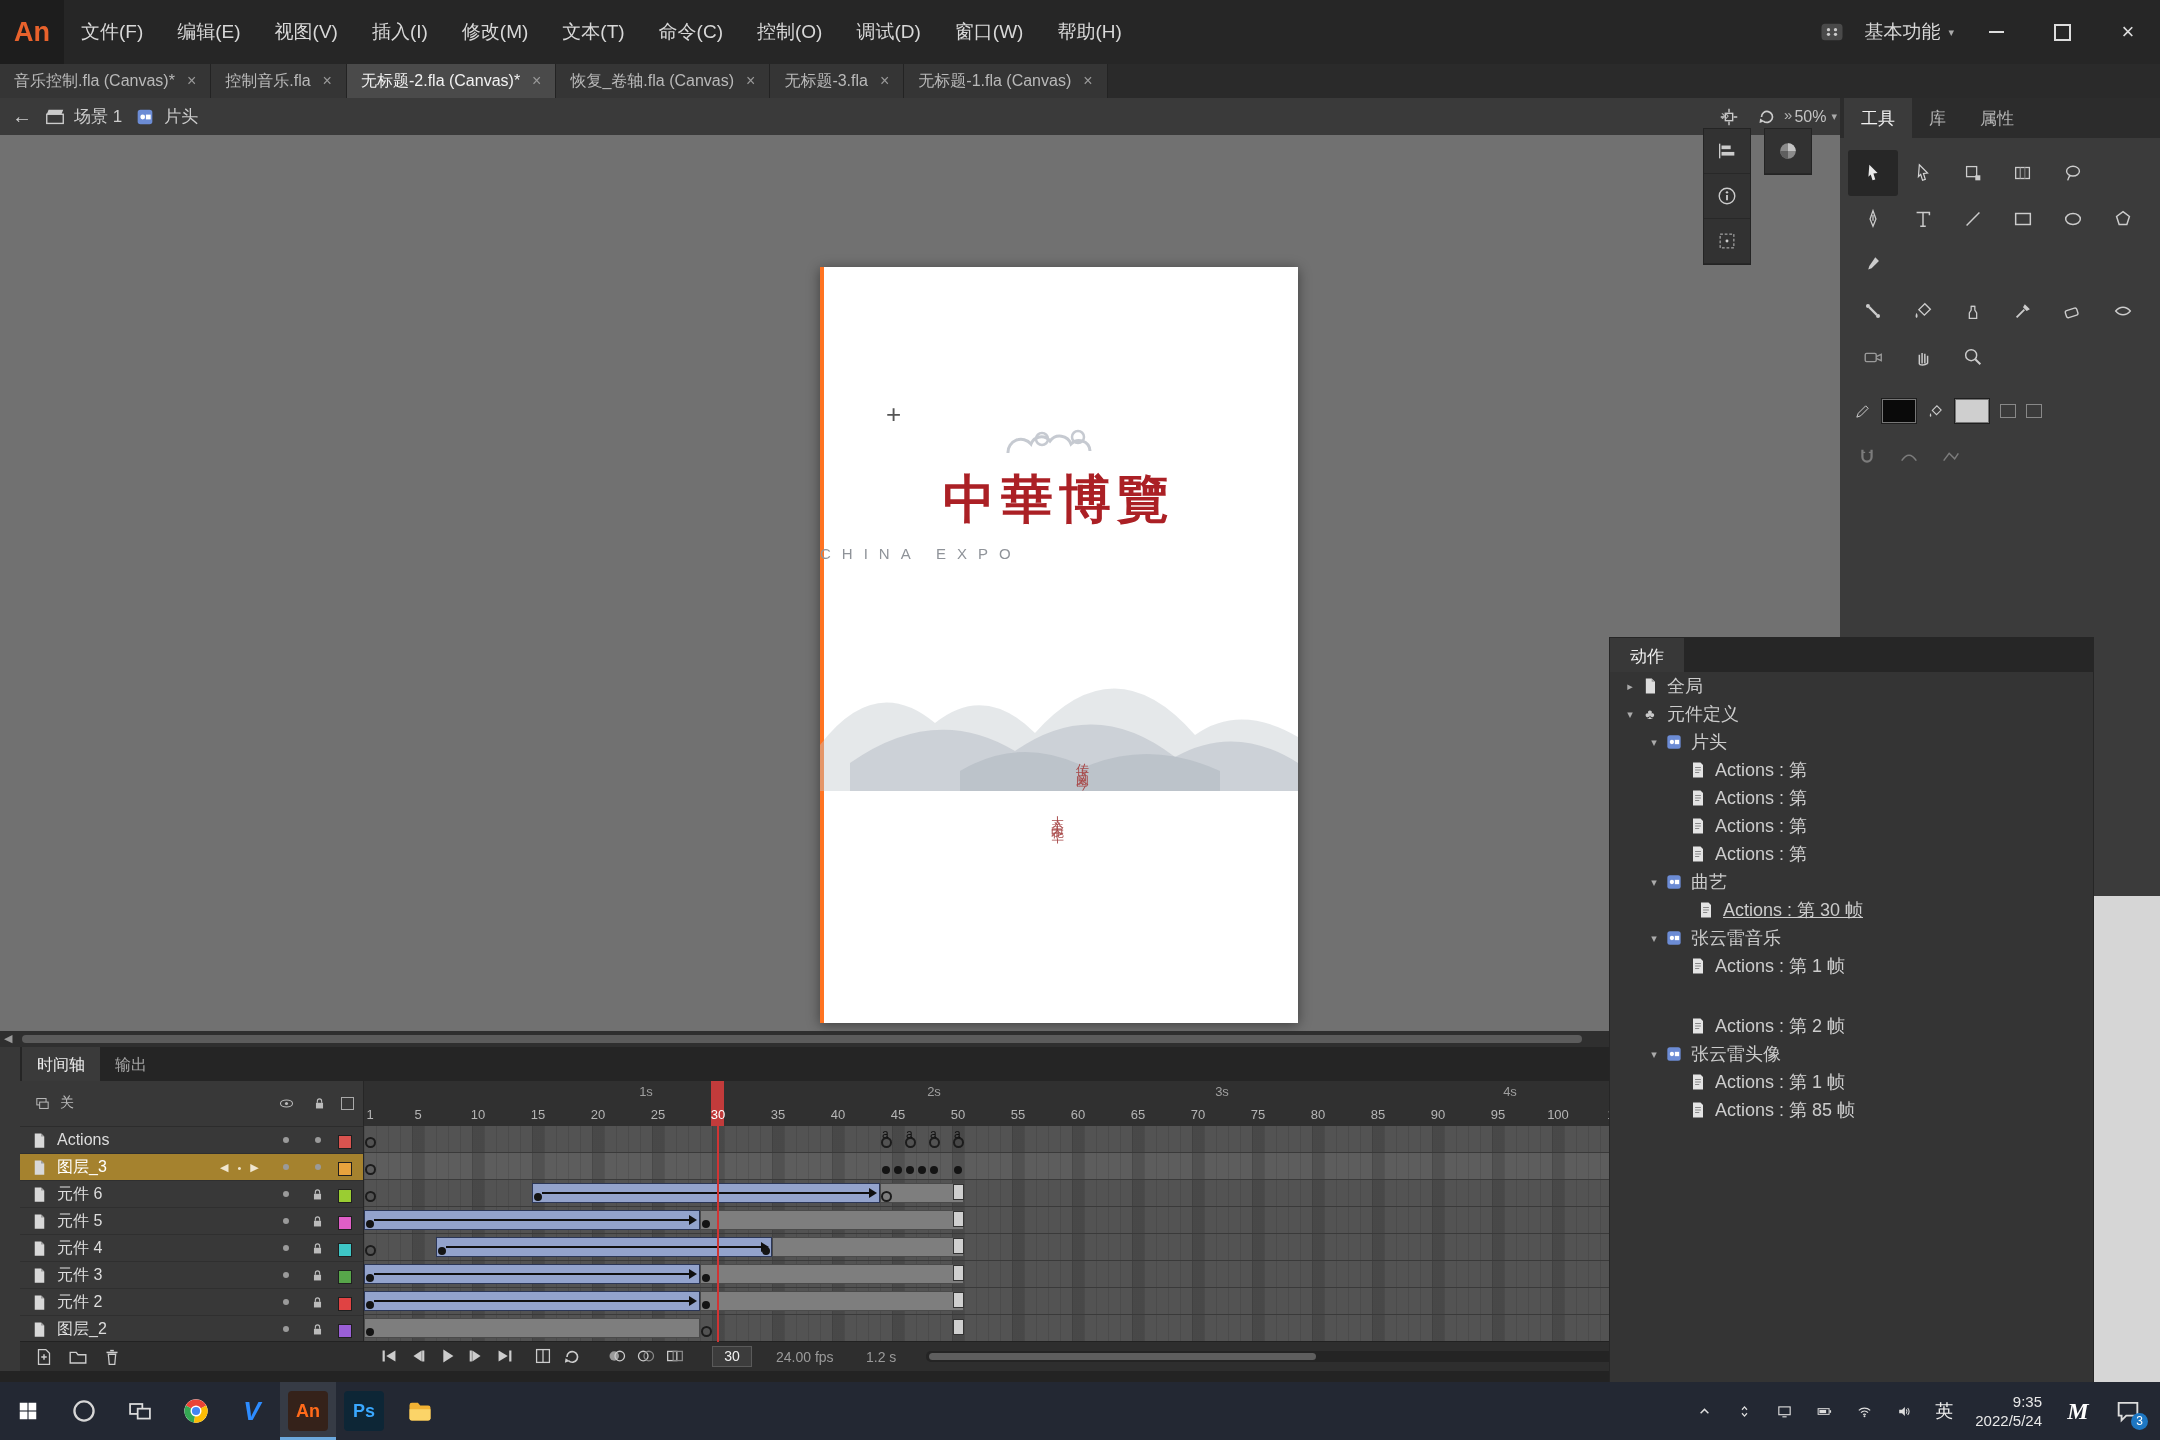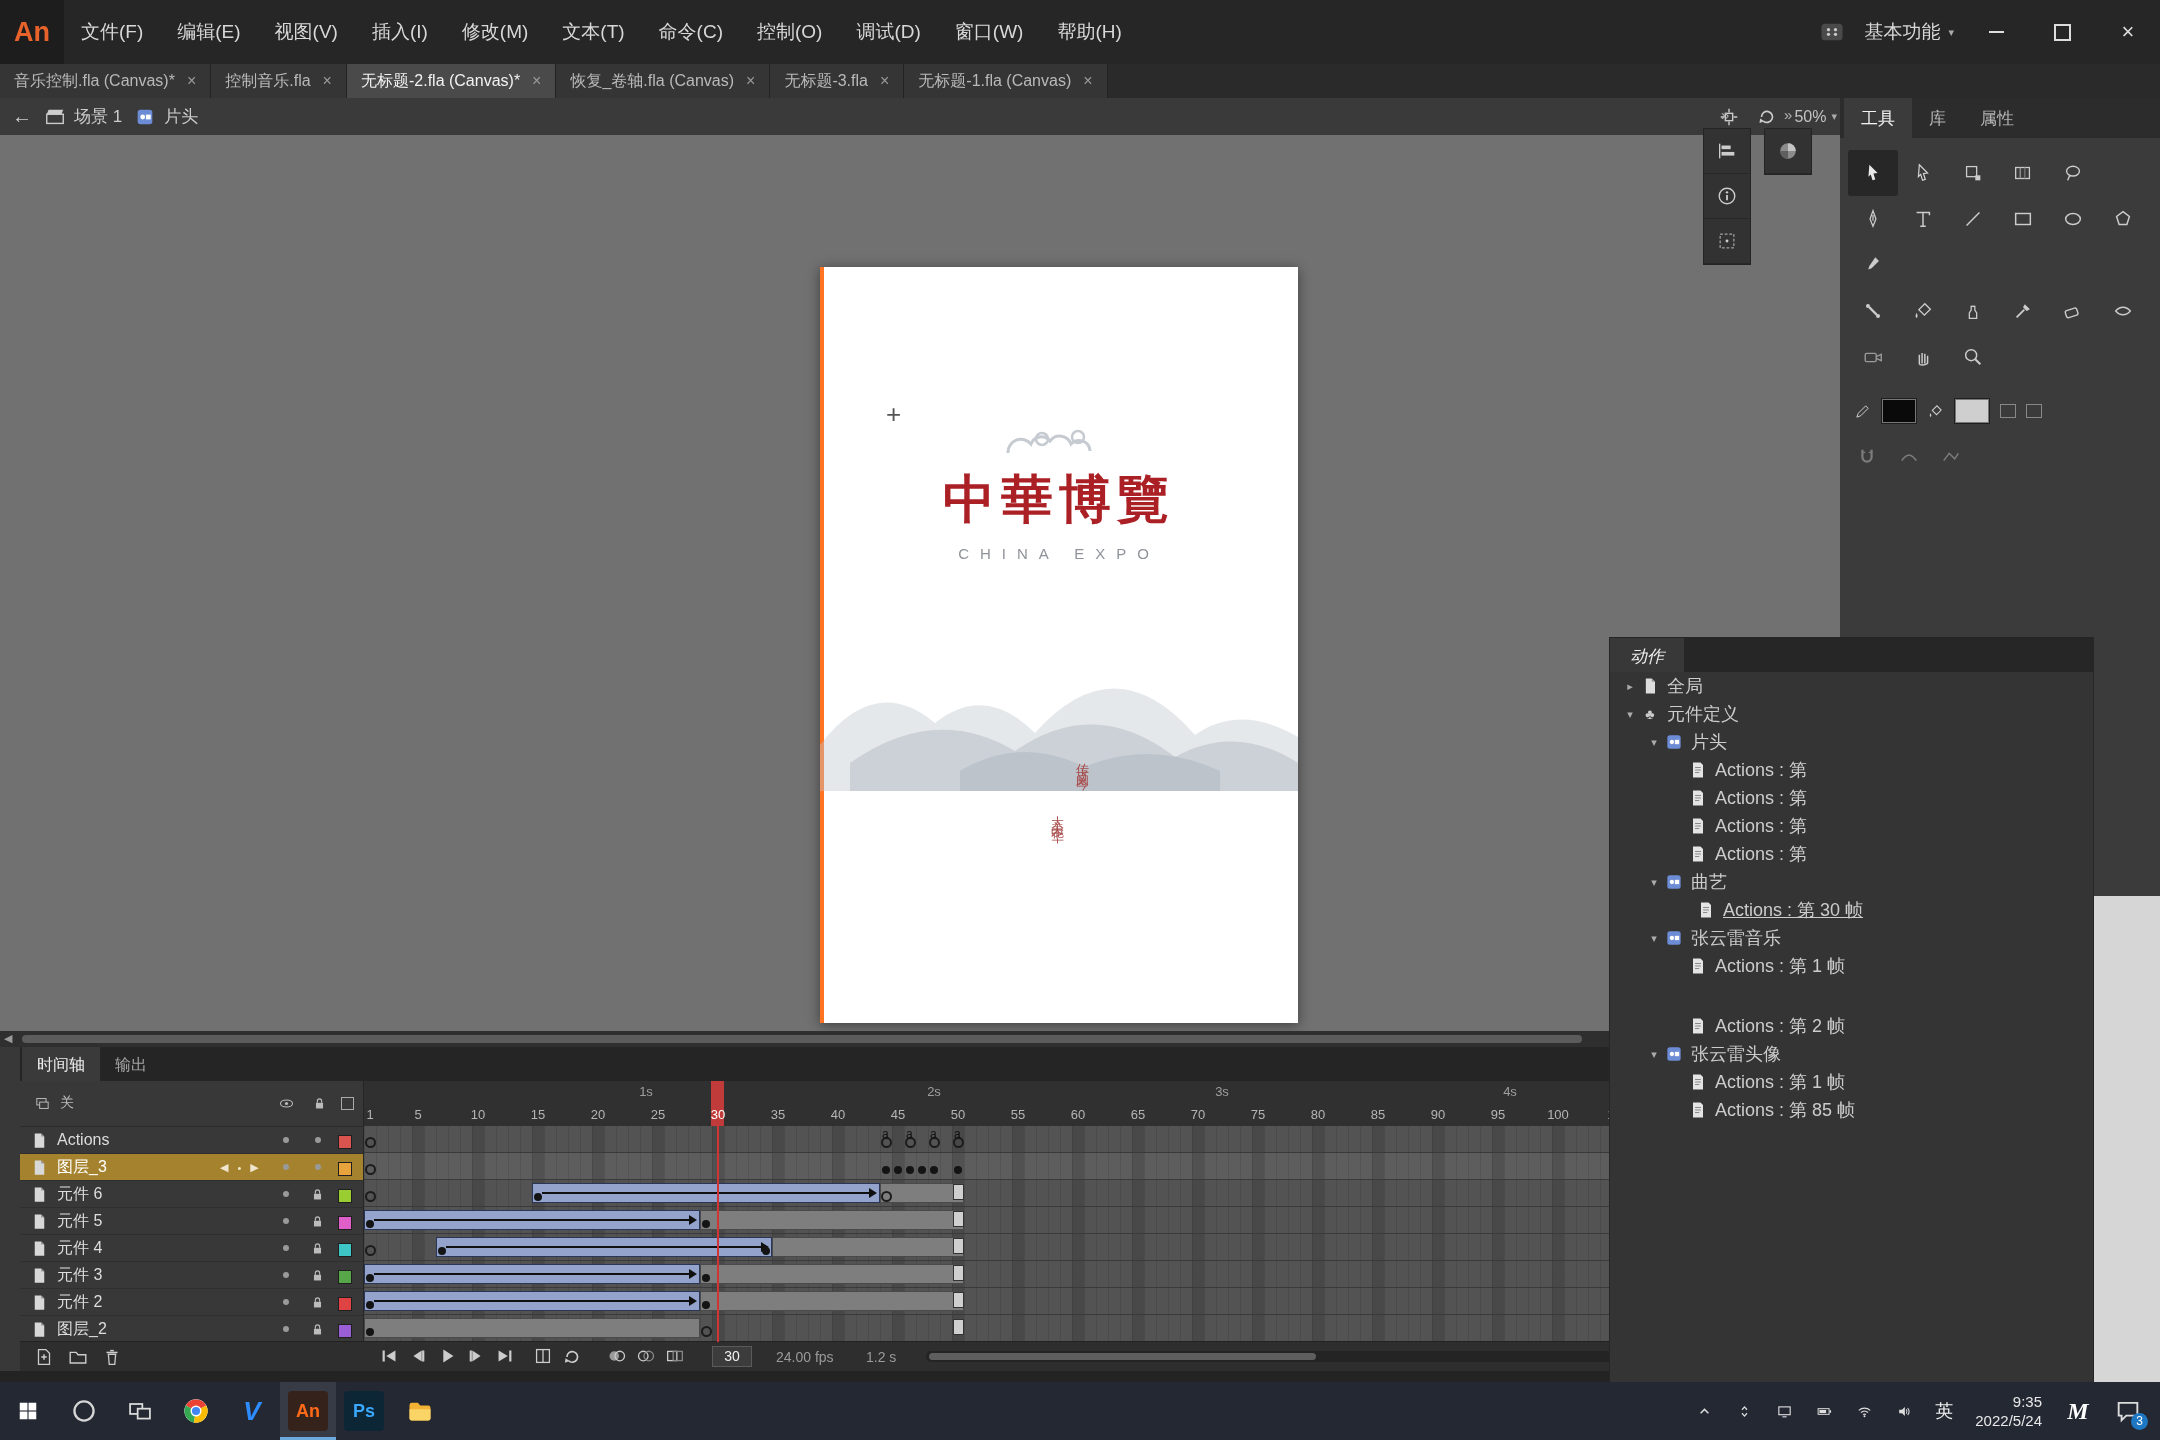--- a/index.html
+++ b/index.html
@@ -40,7 +40,7 @@
   #stage-plus{position:absolute;left:66px;top:132px;color:#555;font-size:26px;font-weight:400;}
   #poster-cloud{position:absolute;left:170px;top:148px;width:140px;height:46px;}
   #poster-title{position:absolute;left:0;top:198px;width:100%;text-align:center;font-family:"Liberation Serif","DejaVu Serif",serif;font-weight:bold;font-size:52px;letter-spacing:6px;color:#ab2025;}
-  #poster-subtitle{position:absolute;left:0;top:278px;width:100%;text-align:center;font-size:15px;letter-spacing:11px;color:#8f9399;}
+  #poster-subtitle{position:absolute;left:0;top:278px;width:100%;text-align:left;font-size:15px;letter-spacing:11px;color:#8f9399;}
   #poster-mountains{position:absolute;left:0;top:328px;width:478px;height:196px;}
   #poster-vtext{position:absolute;left:228px;top:486px;display:flex;flex-direction:row-reverse;gap:7px;}
   #poster-vtext span{writing-mode:vertical-rl;font-size:13px;letter-spacing:5px;color:#a84a4a;font-family:"Liberation Serif","DejaVu Serif",serif;}

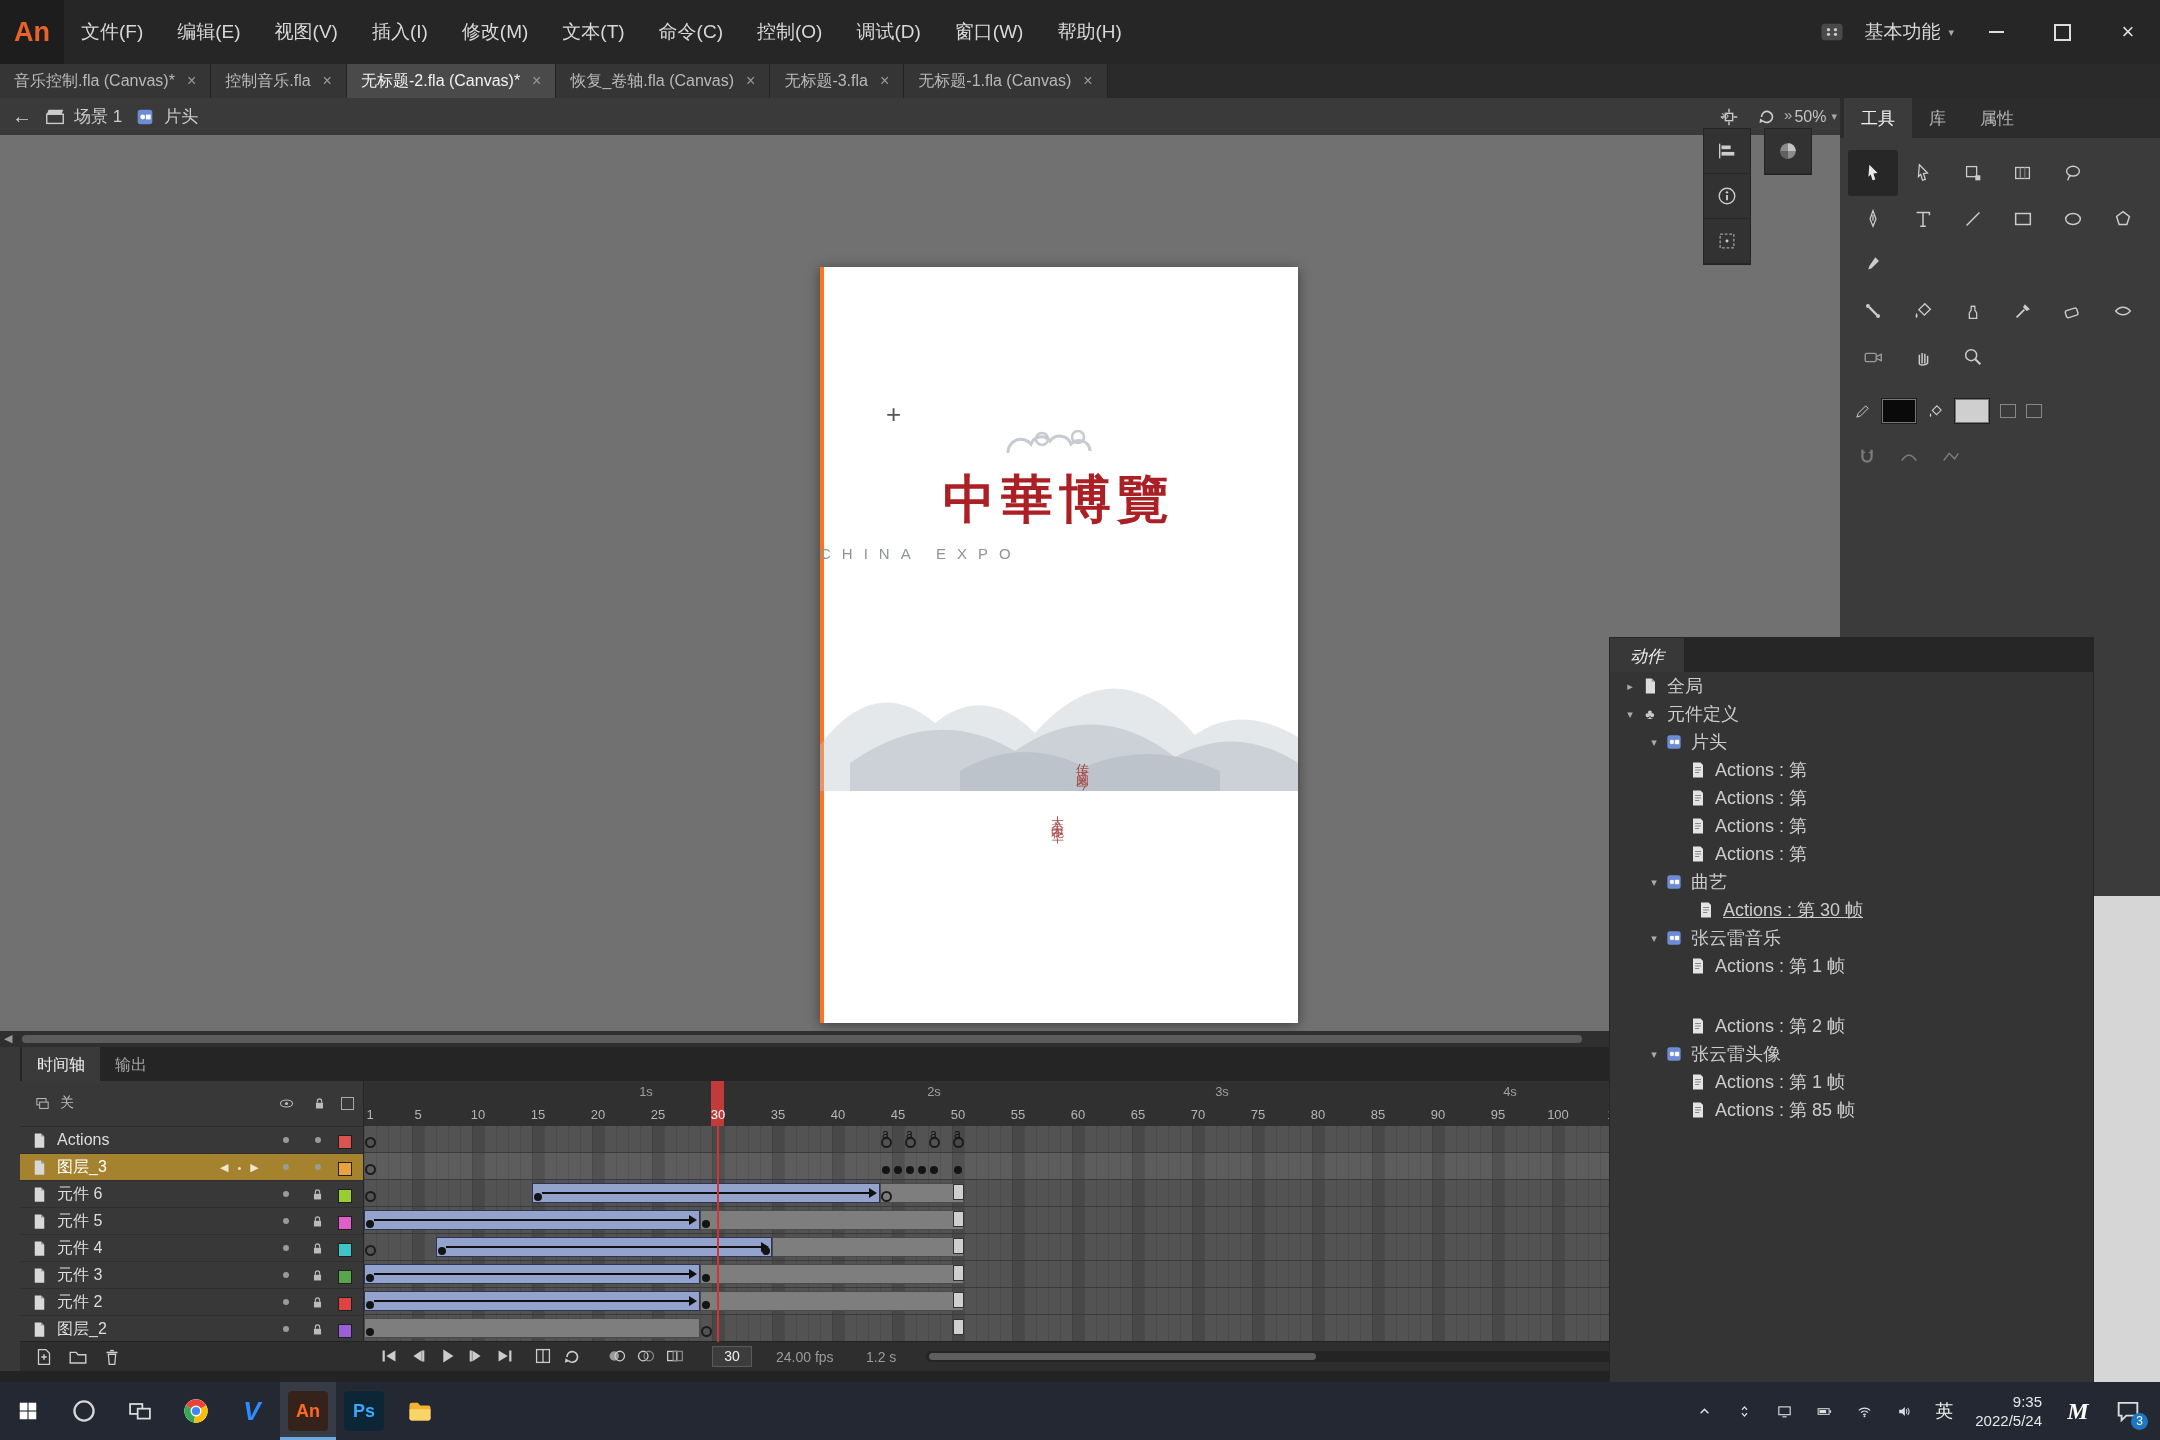--- a/index.html
+++ b/index.html
@@ -77,7 +77,7 @@
   
   #actionspanel{position:absolute;left:1609px;top:637px;width:485px;height:752px;background:#343434;border:1px solid #262626;box-sizing:border-box;z-index:24;}
   #ap-header{height:34px;background:#262626;display:flex;}
-  #ap-tab{padding:7px 20px;background:#383838;color:#eeeeee;font-size:17px;font-style:italic;}
+  #ap-tab{padding:7px 20px;background:#383838;color:#eeeeee;font-size:17px;}
   .ap-row{height:28px;display:flex;align-items:center;font-size:18px;color:#cccccc;white-space:nowrap;overflow:hidden;}
   .ap-arrow{width:20px;text-align:center;font-size:11px;color:#ababab;flex:none;}
   .ap-icon{width:20px;height:20px;flex:none;margin-right:7px;line-height:0;}

